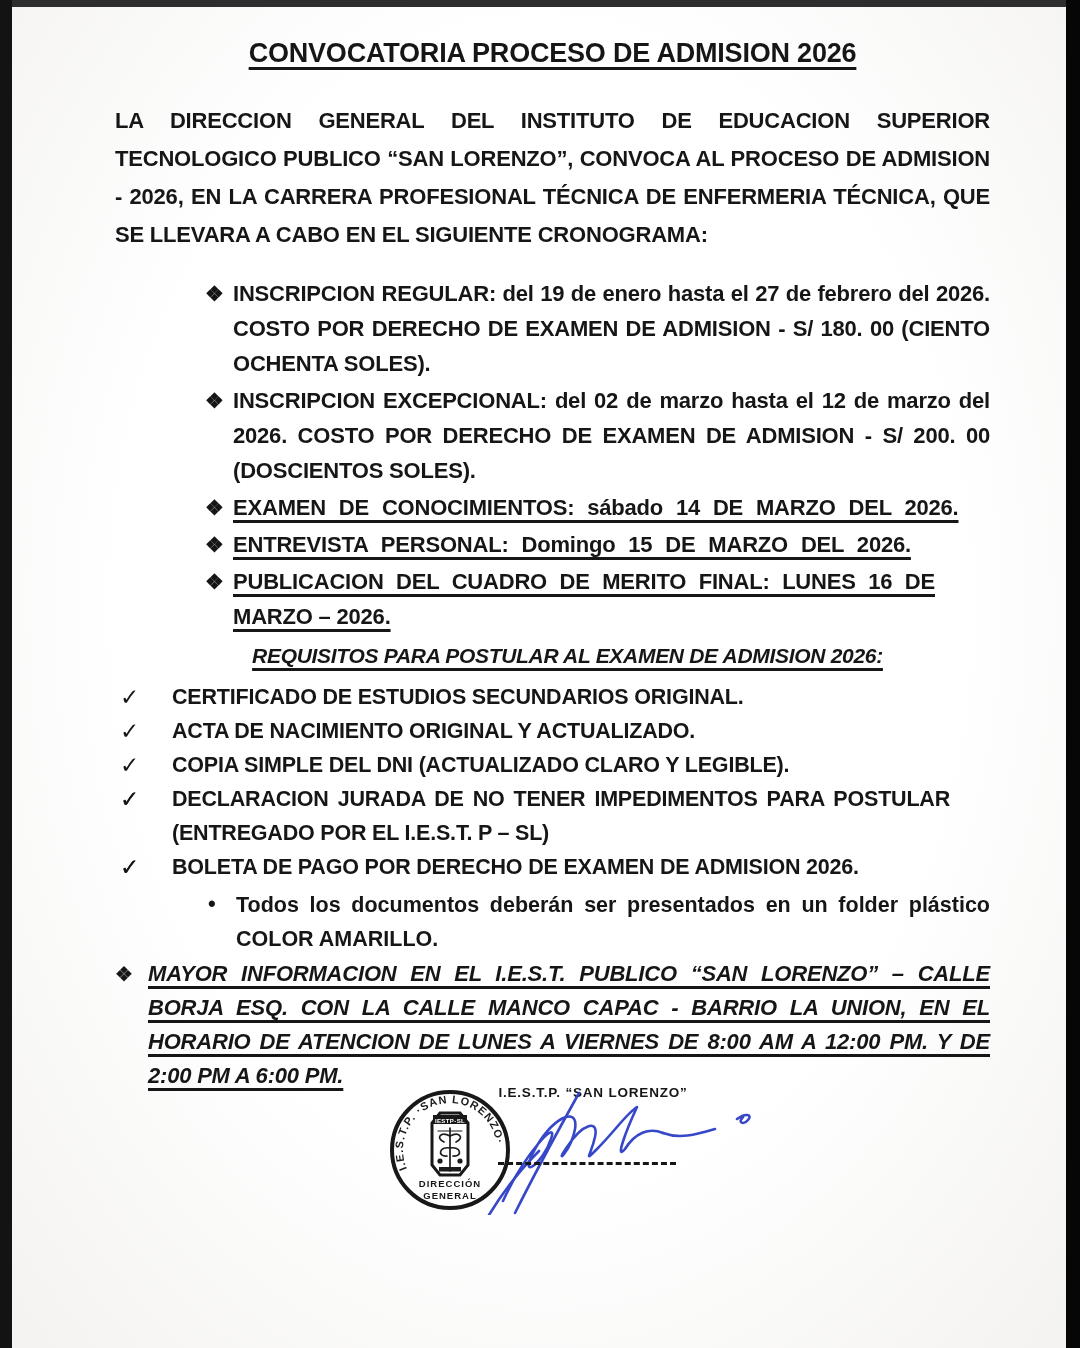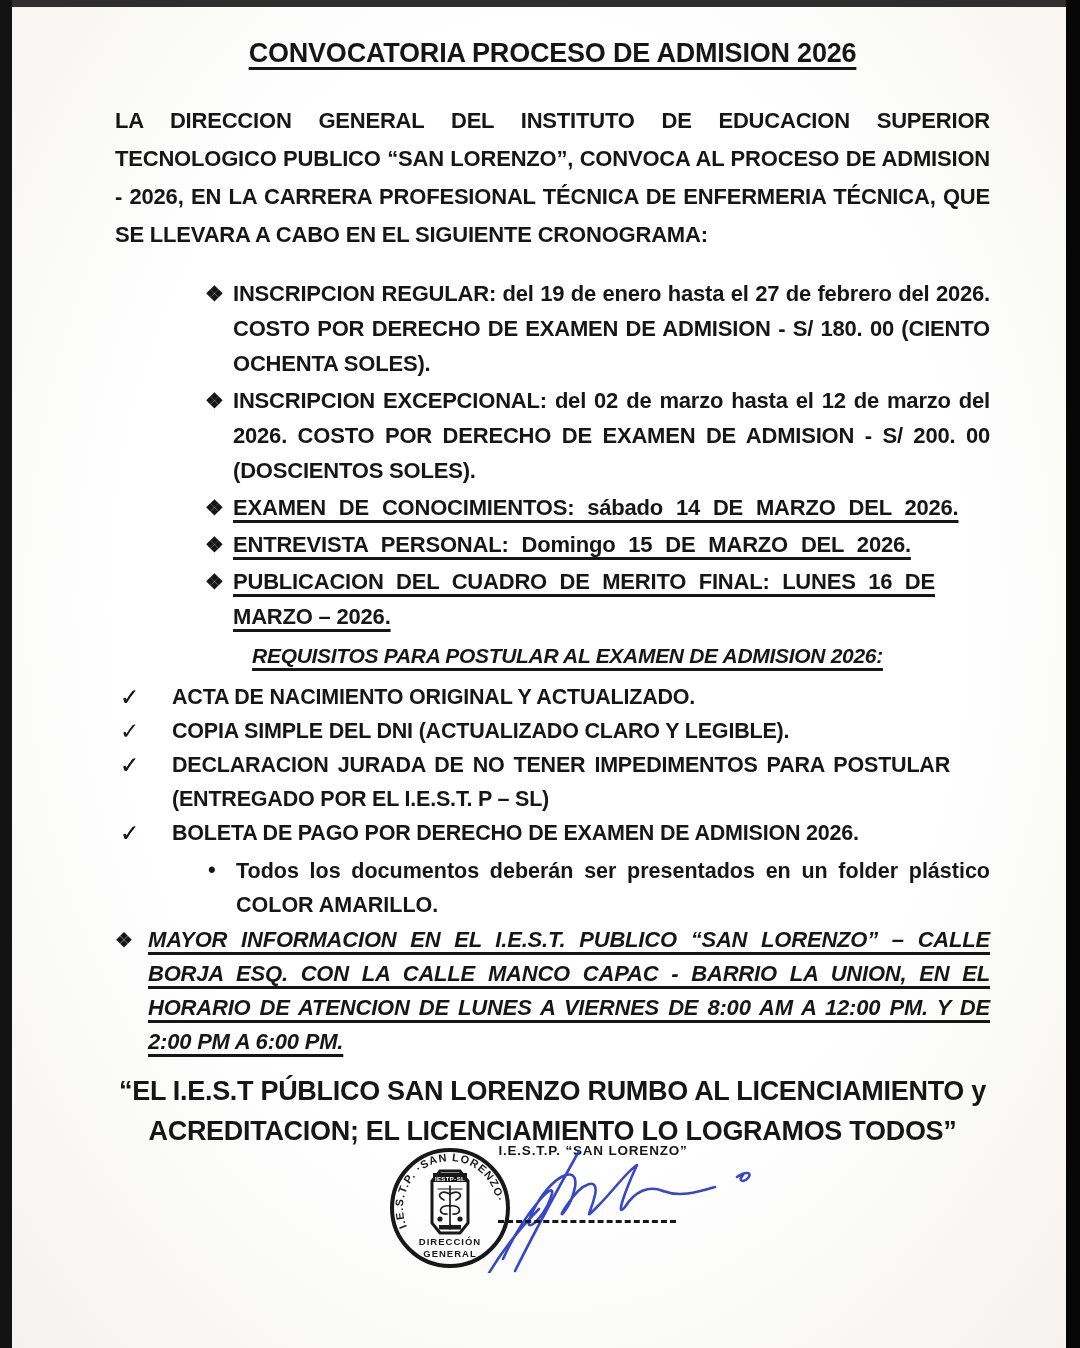--- a/index.html
+++ b/index.html
@@ -121,6 +121,7 @@
   <ul class="checklist">
     <li>
       <span class="mk">✓</span>
+      <span>CERTIFICADO DE ESTUDIOS SECUNDARIOS ORIGINAL.</span>
     </li>
     <li>
       <span class="mk">✓</span>

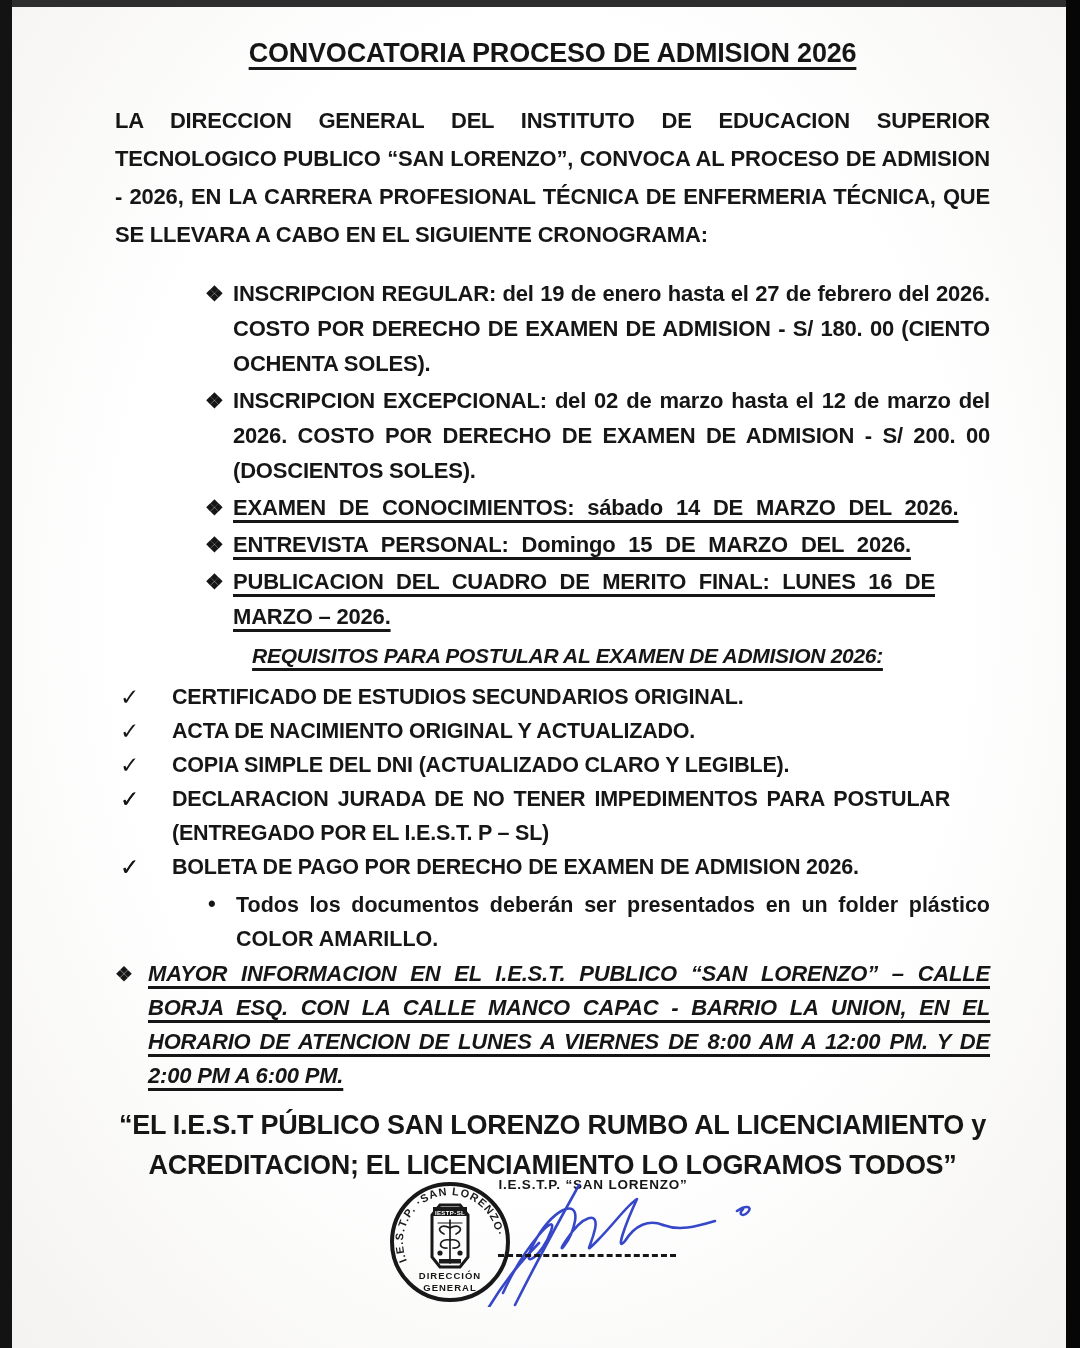--- a/index.html
+++ b/index.html
@@ -157,10 +157,6 @@
     <span class="txt">MAYOR INFORMACION EN EL I.E.S.T. PUBLICO “SAN LORENZO” – CALLE BORJA ESQ. CON LA CALLE MANCO CAPAC - BARRIO LA UNION, EN EL HORARIO DE ATENCION DE LUNES A VIERNES DE 8:00 AM A 12:00 PM. Y DE 2:00 PM A 6:00 PM.</span>
   </div>
 
-  <div class="slogan">
-    <div>“EL I.E.S.T PÚBLICO SAN LORENZO RUMBO AL LICENCIAMIENTO y</div>
-    <div>ACREDITACION; EL LICENCIAMIENTO LO LOGRAMOS TODOS”</div>
-  </div>
 
   <div class="sig-area">
 

